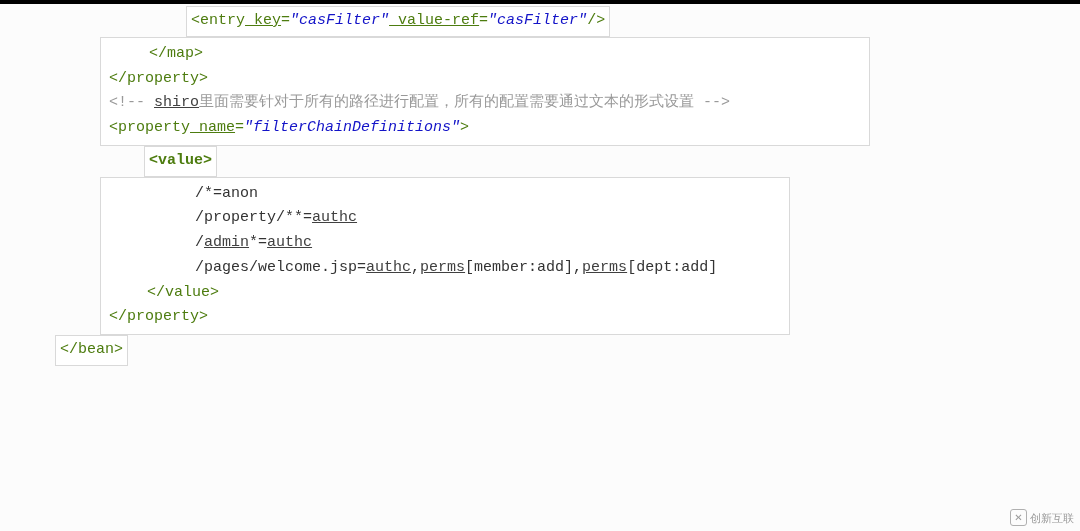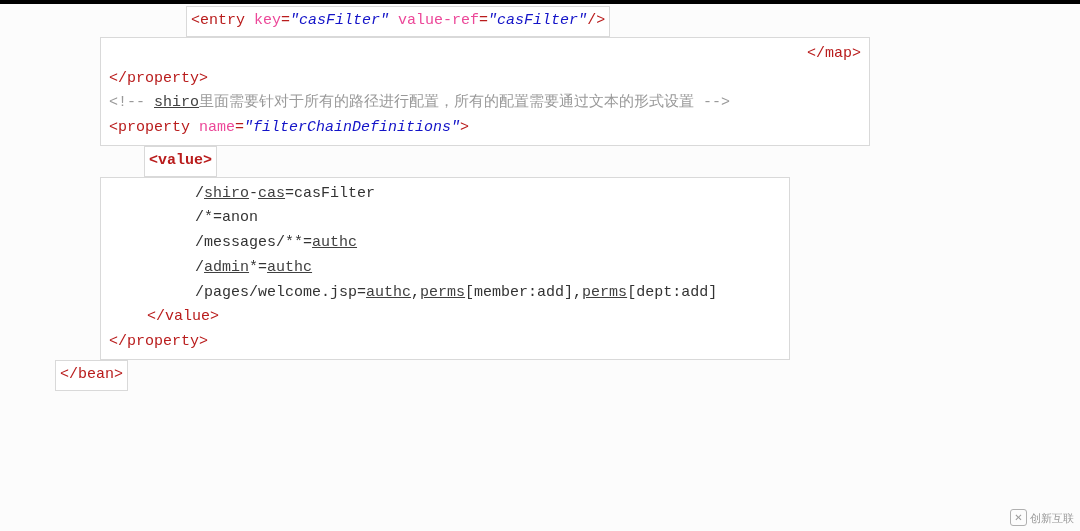--- a/index.html
+++ b/index.html
@@ -28,7 +28,7 @@
   vertical-align: top;
 }
 .line { white-space: pre; }
-.tag  { color: #b91c1c; }
+.tag  { color: #4d7c0f; }
 .attr { color: #ec4899; }
 .val  { color: #1414c8; font-style: italic; }
 .cmt  { color: #999; }

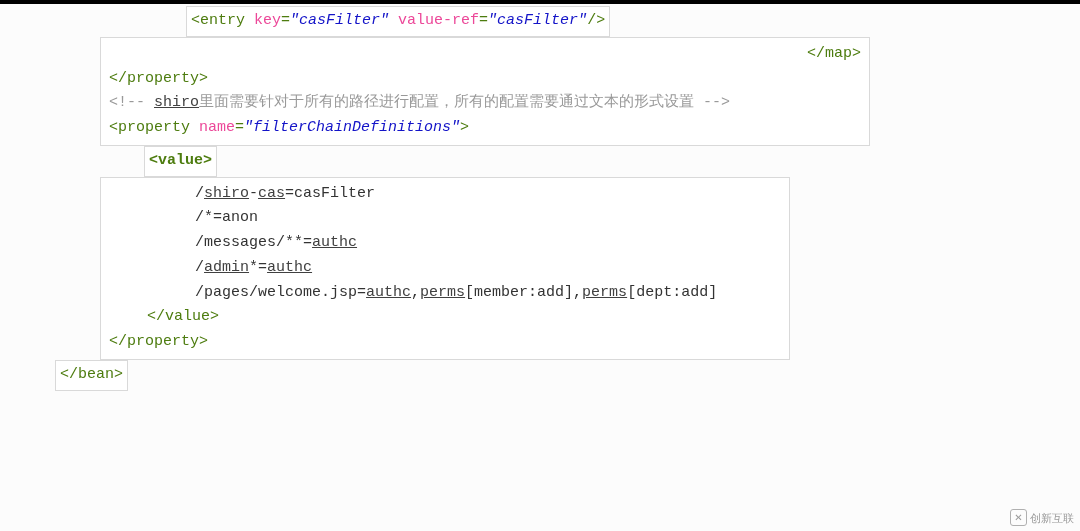--- a/index.html
+++ b/index.html
@@ -29,7 +29,7 @@
 }
 .line { white-space: pre; }
 .tag  { color: #4d7c0f; }
-.attr { color: #ec4899; }
+.attr { color: #4d7c0f; text-decoration: underline; }
 .val  { color: #1414c8; font-style: italic; }
 .cmt  { color: #999; }
 .link { color: #404040; text-decoration: underline; }

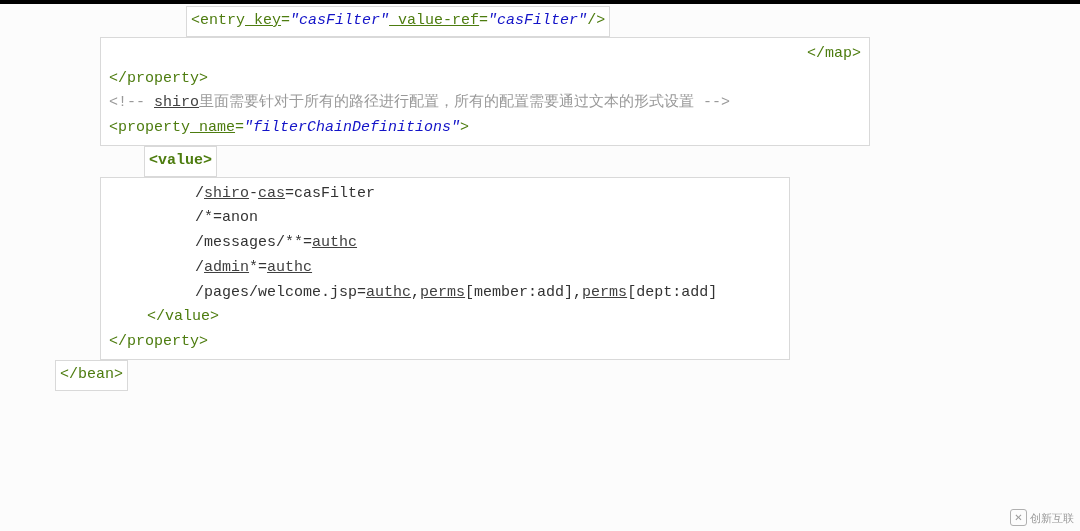--- a/index.html
+++ b/index.html
@@ -80,7 +80,7 @@
 </div>
 
 <div class="block" style="margin-top:0px;">
-  <div class="line" style="padding-left:40px;text-align:right;"><span class="tag">&lt;/map&gt;</span></div>
+  <div class="line" style="padding-left:40px;"><span class="tag">&lt;/map&gt;</span></div>
   <div class="line"><span class="tag">&lt;/property&gt;</span></div>
   <div class="line"><span class="cmt">&lt;!-- </span><span class="link">shiro</span><span class="cmt">里面需要针对于所有的路径进行配置，所有的配置需要通过文本的形式设置 --&gt;</span></div>
   <div class="line"><span class="tag">&lt;property</span><span class="attr"> name</span><span class="tag">=</span><span class="val">"filterChainDefinitions"</span><span class="tag">&gt;</span></div>

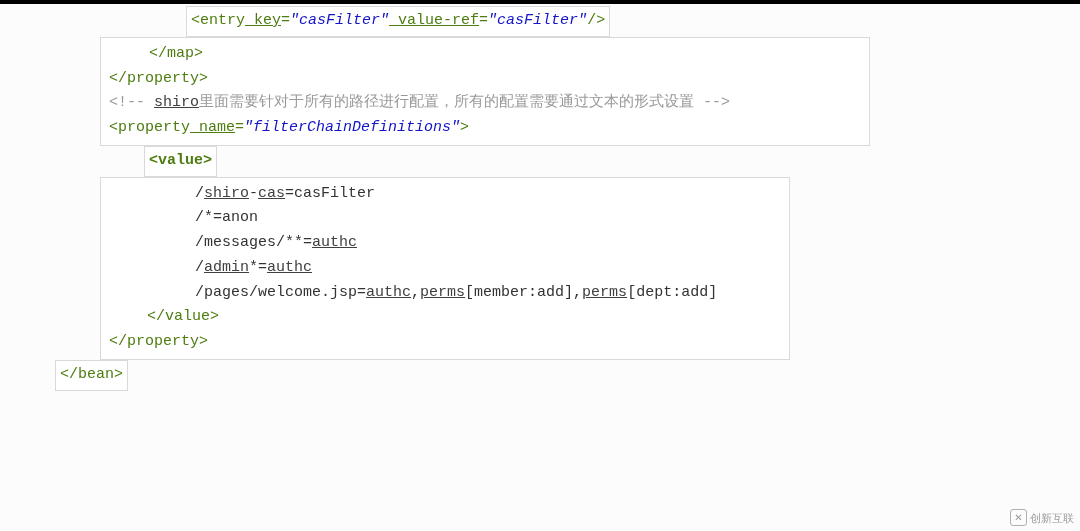--- a/index.html
+++ b/index.html
@@ -91,7 +91,6 @@
 </div>
 
 <div class="wideblock" style="margin-top:0px;">
-  <div class="line padbody"><span class="plain">/</span><span class="link">shiro</span><span class="plain">-</span><span class="link">cas</span><span class="plain">=casFilter</span></div>
   <div class="line padbody"><span class="plain">/*=anon</span></div>
   <div class="line padbody"><span class="plain">/messages/**=</span><span class="link">authc</span></div>
   <div class="line padbody"><span class="plain">/</span><span class="link">admin</span><span class="plain">*=</span><span class="link">authc</span></div>

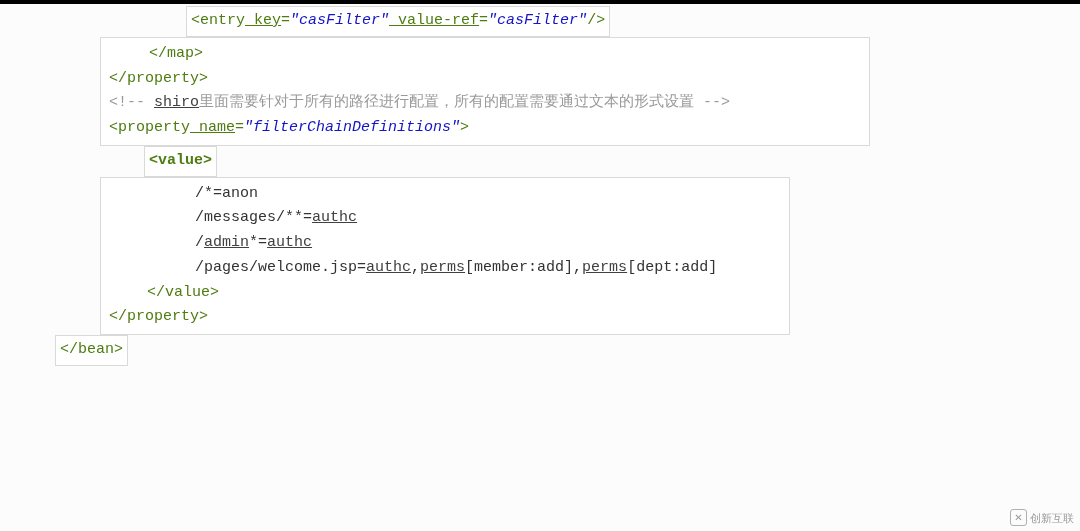--- a/index.html
+++ b/index.html
@@ -92,7 +92,7 @@
 
 <div class="wideblock" style="margin-top:0px;">
   <div class="line padbody"><span class="plain">/*=anon</span></div>
-  <div class="line padbody"><span class="plain">/messages/**=</span><span class="link">authc</span></div>
+  <div class="line padbody"><span class="plain">/property/**=</span><span class="link">authc</span></div>
   <div class="line padbody"><span class="plain">/</span><span class="link">admin</span><span class="plain">*=</span><span class="link">authc</span></div>
   <div class="line padbody"><span class="plain">/pages/welcome.jsp=</span><span class="link">authc</span><span class="plain">,</span><span class="link">perms</span><span class="plain">[member:add],</span><span class="link">perms</span><span class="plain">[dept:add]</span></div>
   <div class="line padclose"><span class="tag">&lt;/value&gt;</span></div>

